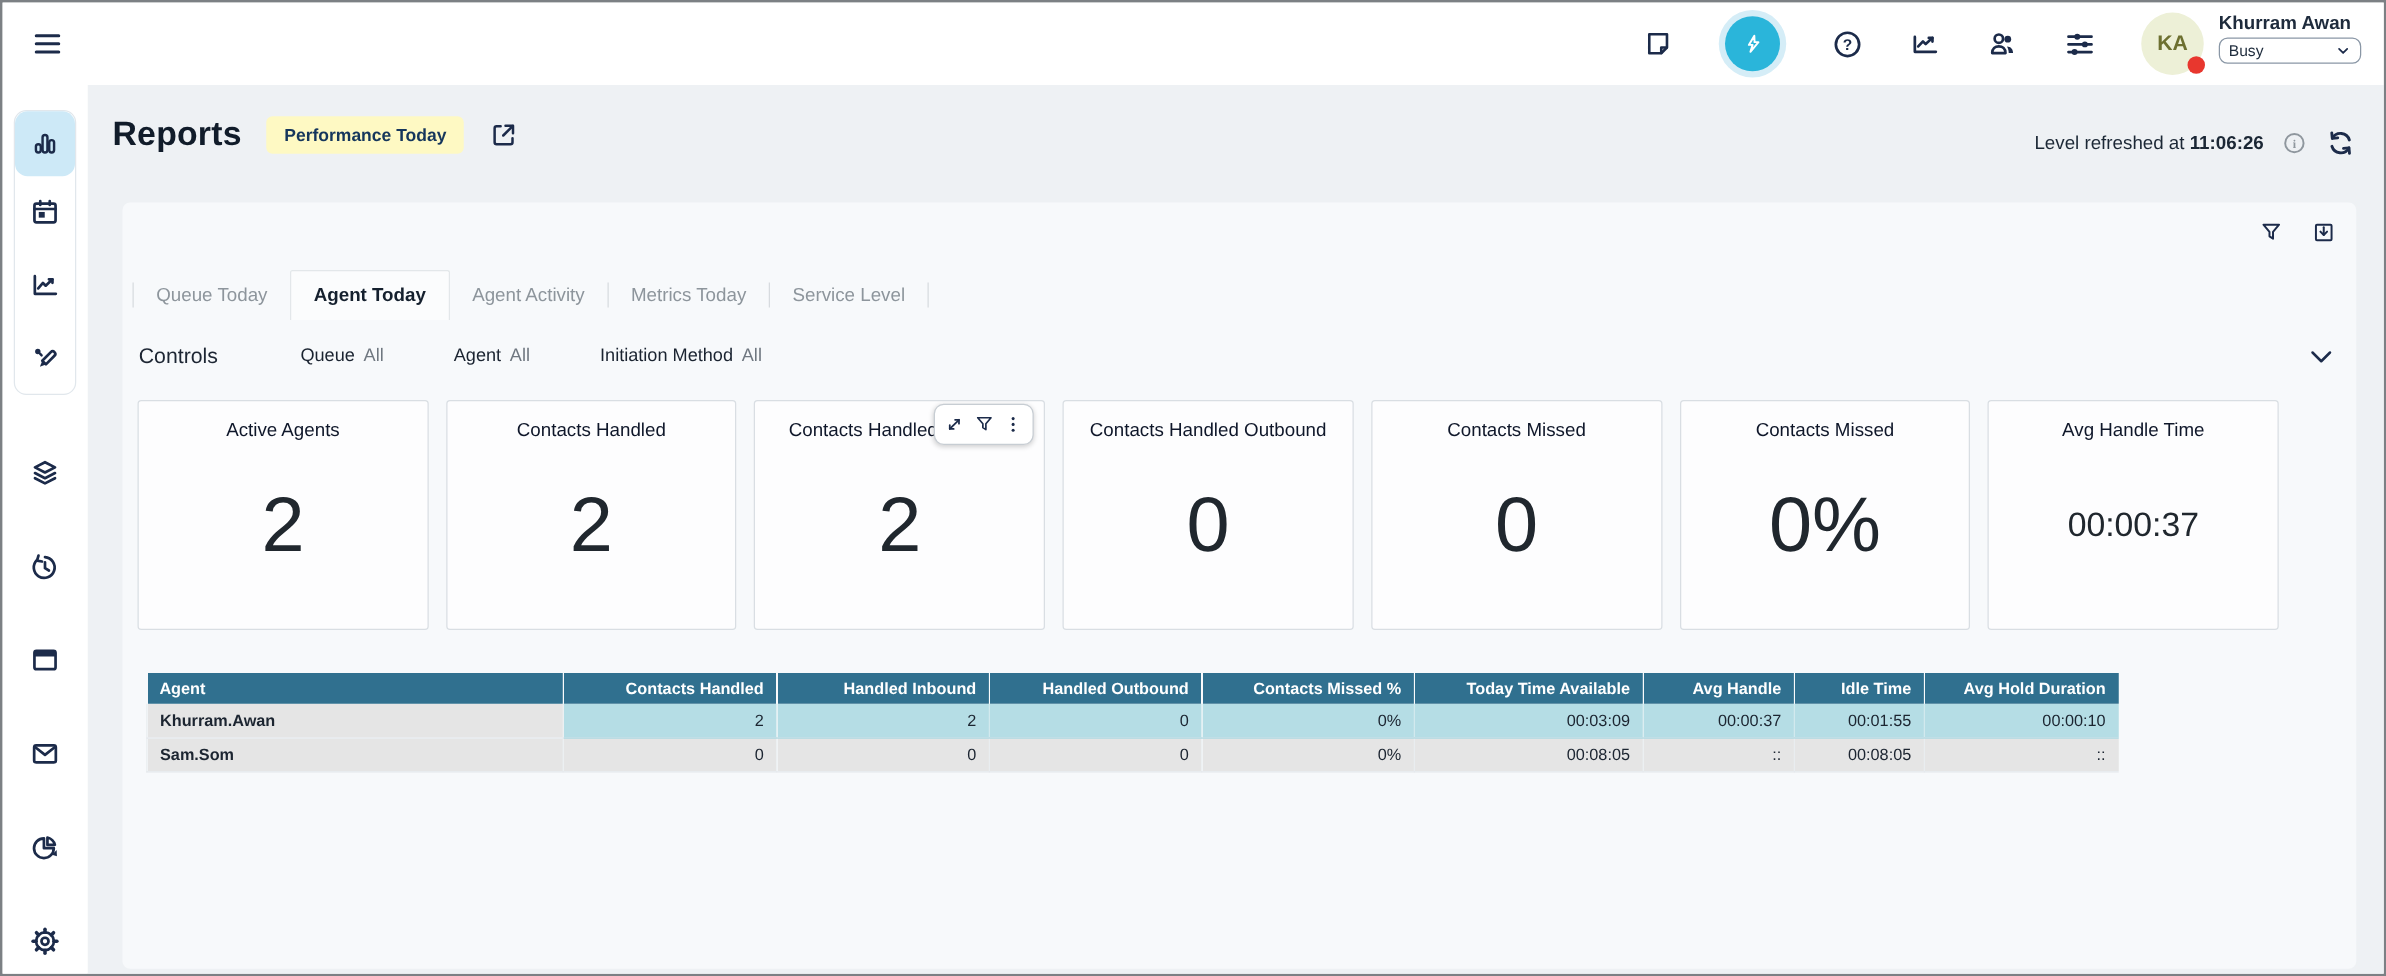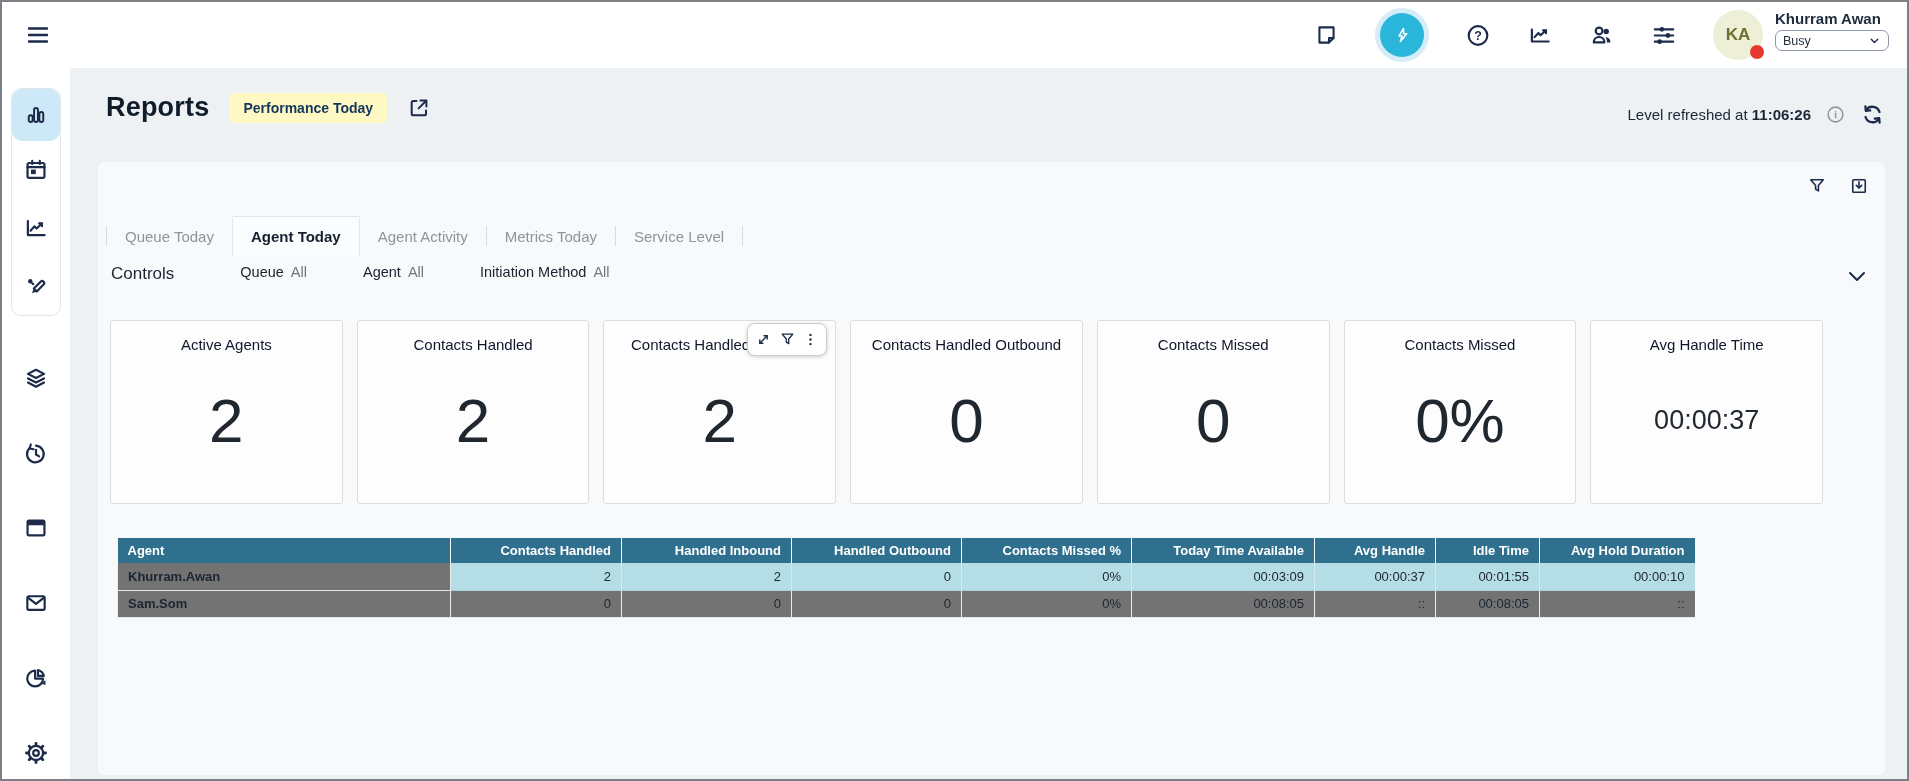--- a/index.html
+++ b/index.html
@@ -33,7 +33,7 @@
 
   
   .content { position:absolute; left:68px; top:66px; right:0; bottom:0; background:#eef1f4; }
-  .page-header { position:absolute; left:36px; top:24px; display:flex; align-items:center; gap:20px;justify-content:flex-end; }
+  .page-header { position:absolute; left:20px; top:24px; display:flex; align-items:center; gap:20px;justify-content:flex-end; }
   .page-title { font-size:27px; font-weight:700; color:#111c2a; letter-spacing:.2px; }
   .badge { background:#fef9c3; color:#15365c; font-size:14px; font-weight:700; padding:7px 14px; border-radius:5px; }
   .ext-link { width:24px; height:24px; display:flex; align-items:center; justify-content:center; cursor:pointer; }

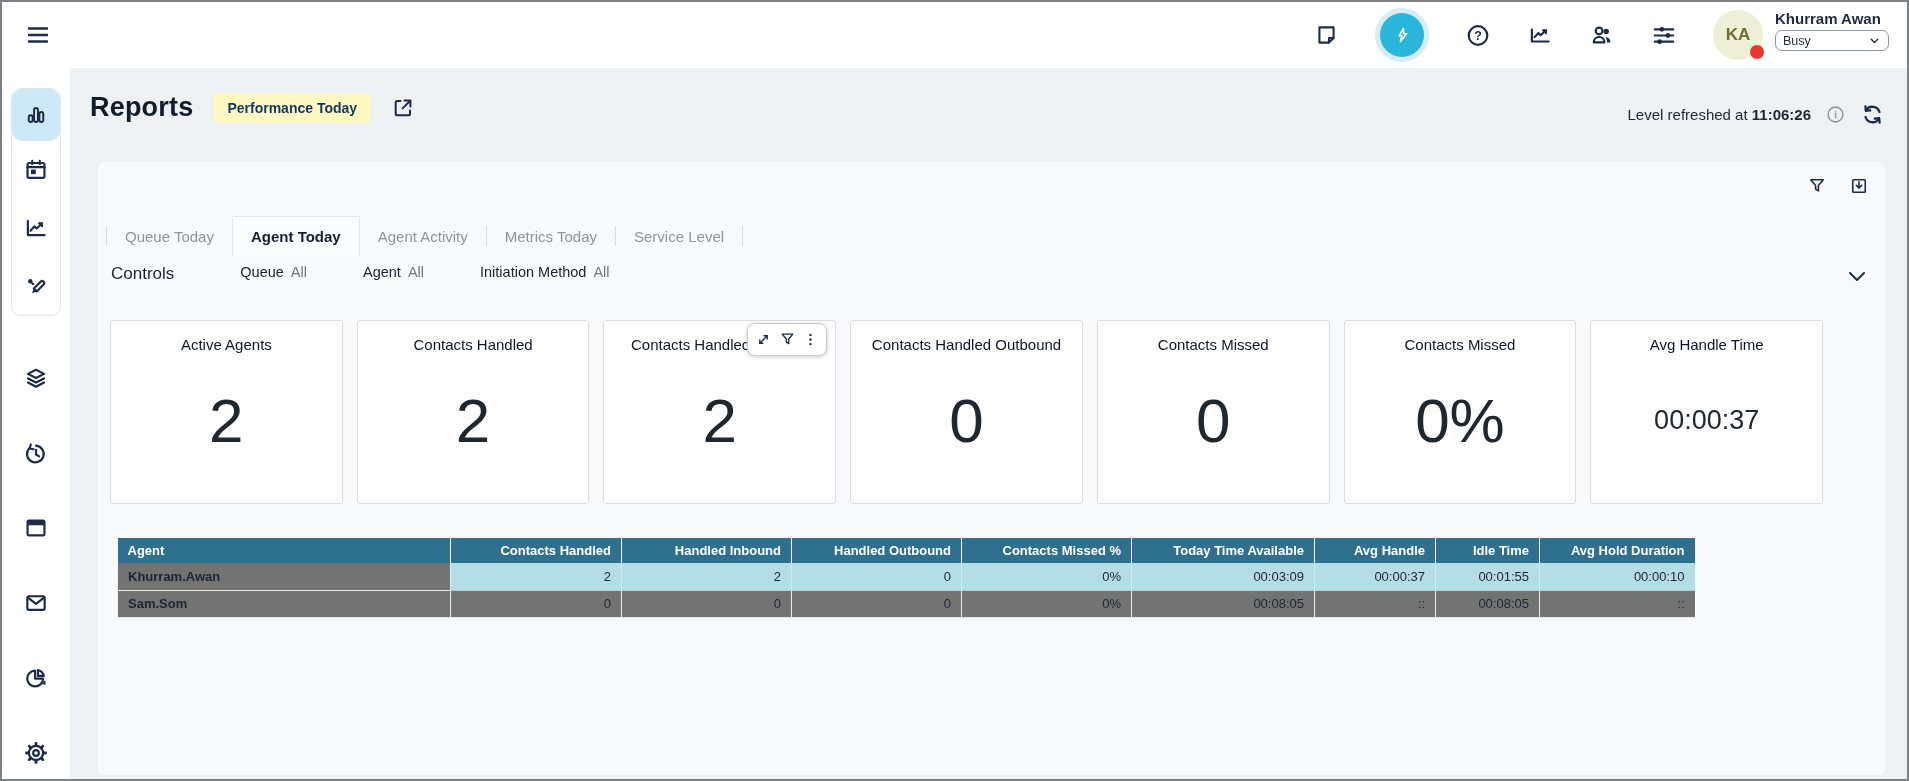--- a/index.html
+++ b/index.html
@@ -52,7 +52,7 @@
   .tab.active { background:#fbfcfd; border:1px solid #e3e7ea; border-bottom:none; color:#15202e; font-weight:700; border-radius:2px 2px 0 0; }
   .tab-div { width:1px; height:20px; background:#d7dbdf; align-self:center; }
 
-  .controls { position:absolute; left:13px; right:16px; top:102px; height:42px; display:flex; align-items:flex-start; }
+  .controls { position:absolute; left:13px; right:16px; top:102px; height:42px; display:flex; align-items:center; }
   .controls-title { font-size:17px; color:#1d2633; margin-right:66px; }
   .filter { display:flex; gap:7px; margin-right:56px; font-size:14.5px; cursor:pointer; }
   .filter .lbl { font-weight:400; color:#1a2330; }

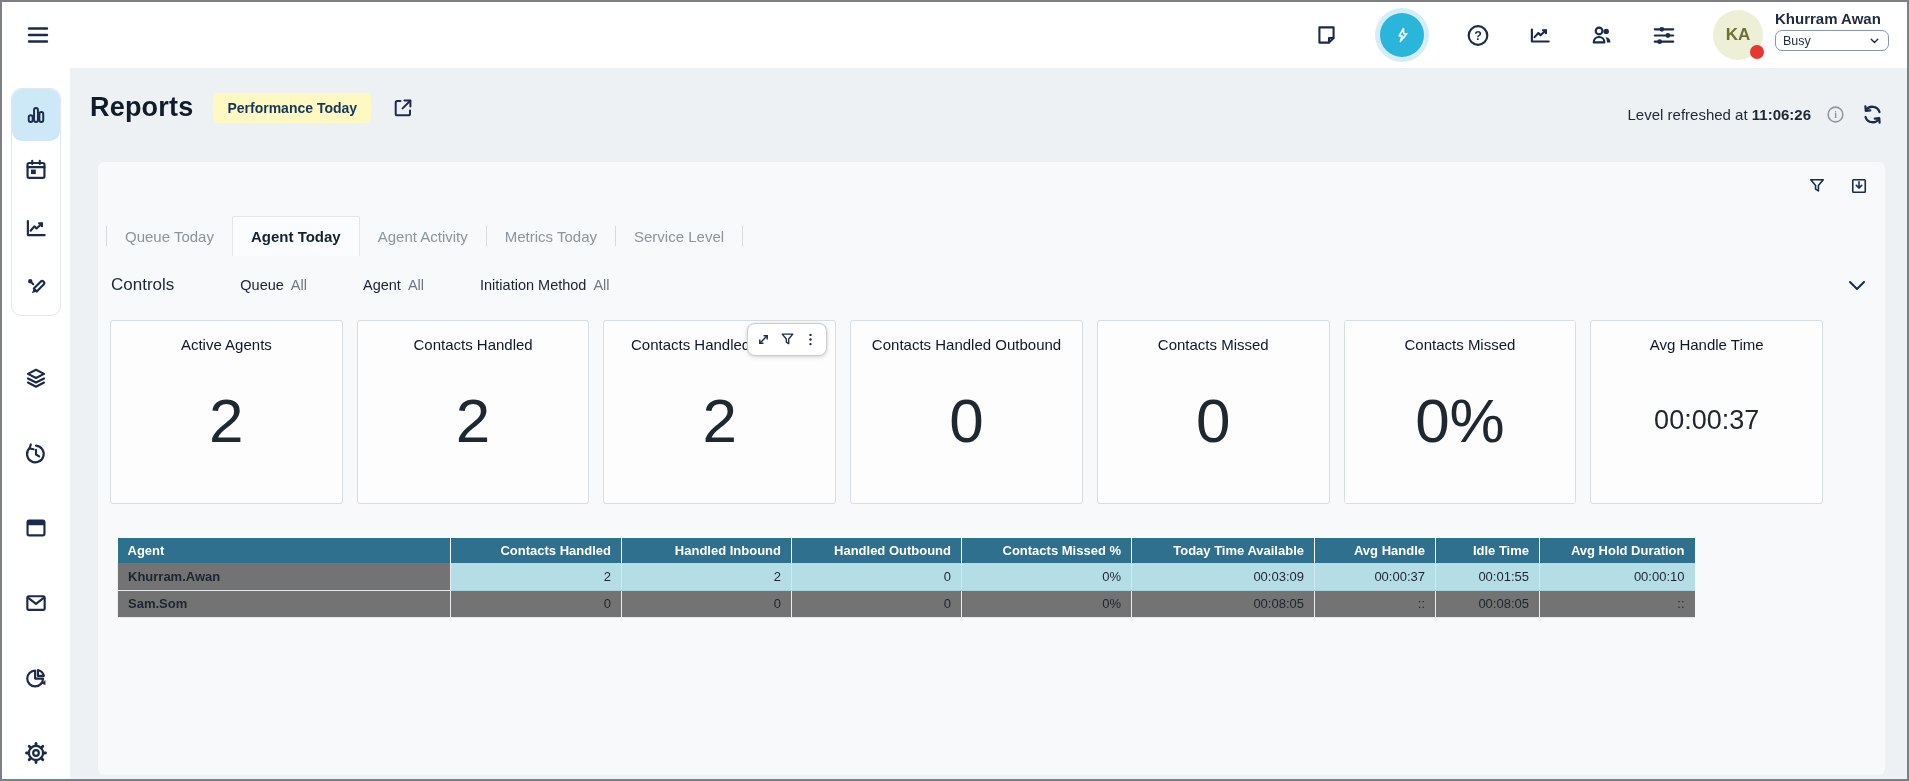--- a/index.html
+++ b/index.html
@@ -76,7 +76,7 @@
        border-right:1px solid rgba(255,255,255,.45); text-align:right; cursor:pointer; overflow:hidden; white-space:nowrap; }
   th:first-child { text-align:left; }
   th:last-child { border-right:none;margin-top:16px; }
-  td { height:27px; background:#737373; font-size:13px; color:#1c2531; padding:0 10px; text-align:right;
+  td { height:27px; background:#e5e5e5; font-size:13px; color:#1c2531; padding:0 10px; text-align:right;
        border-bottom:1px solid #e4e8eb; border-right:1px solid #e9edf0; overflow:hidden; white-space:nowrap; }
   td:last-child { border-right:none; }
   td.agent { text-align:left; font-weight:700; border-left:1px solid #e9edf0; }

